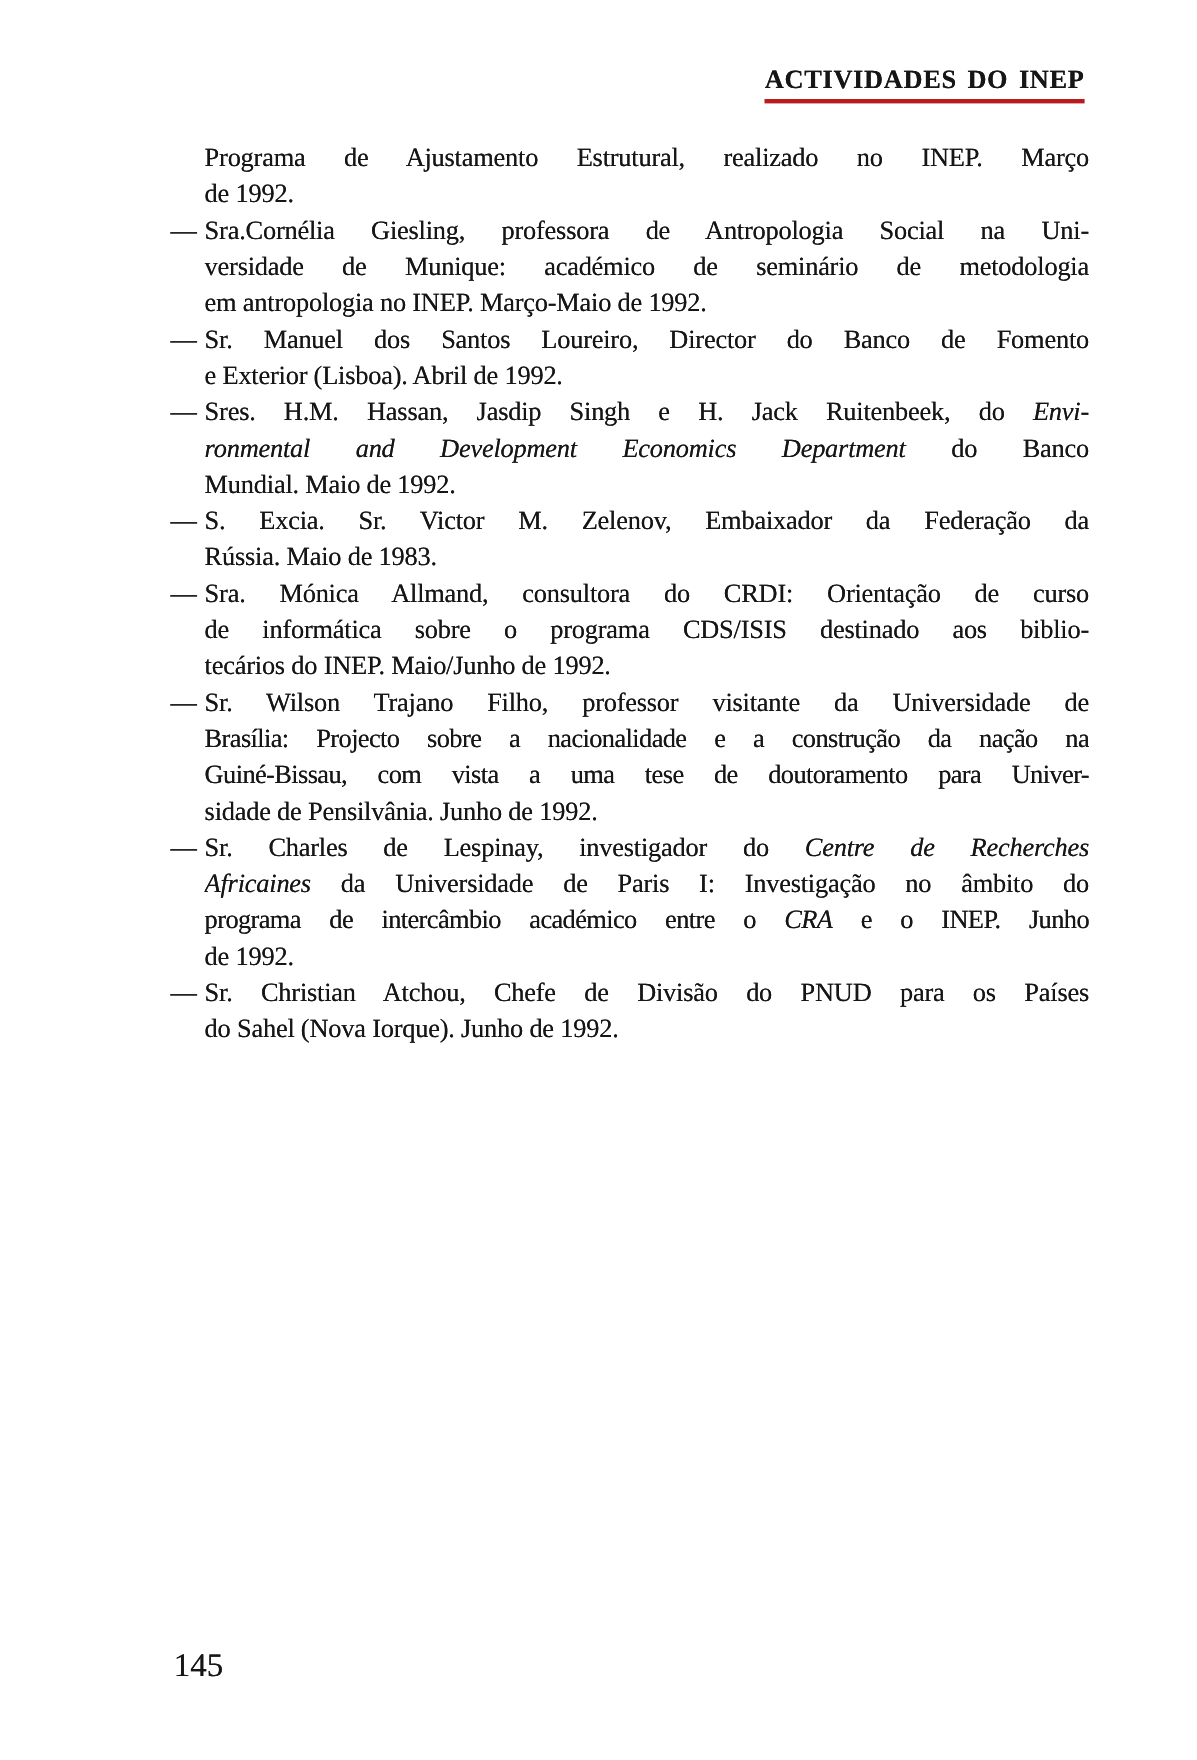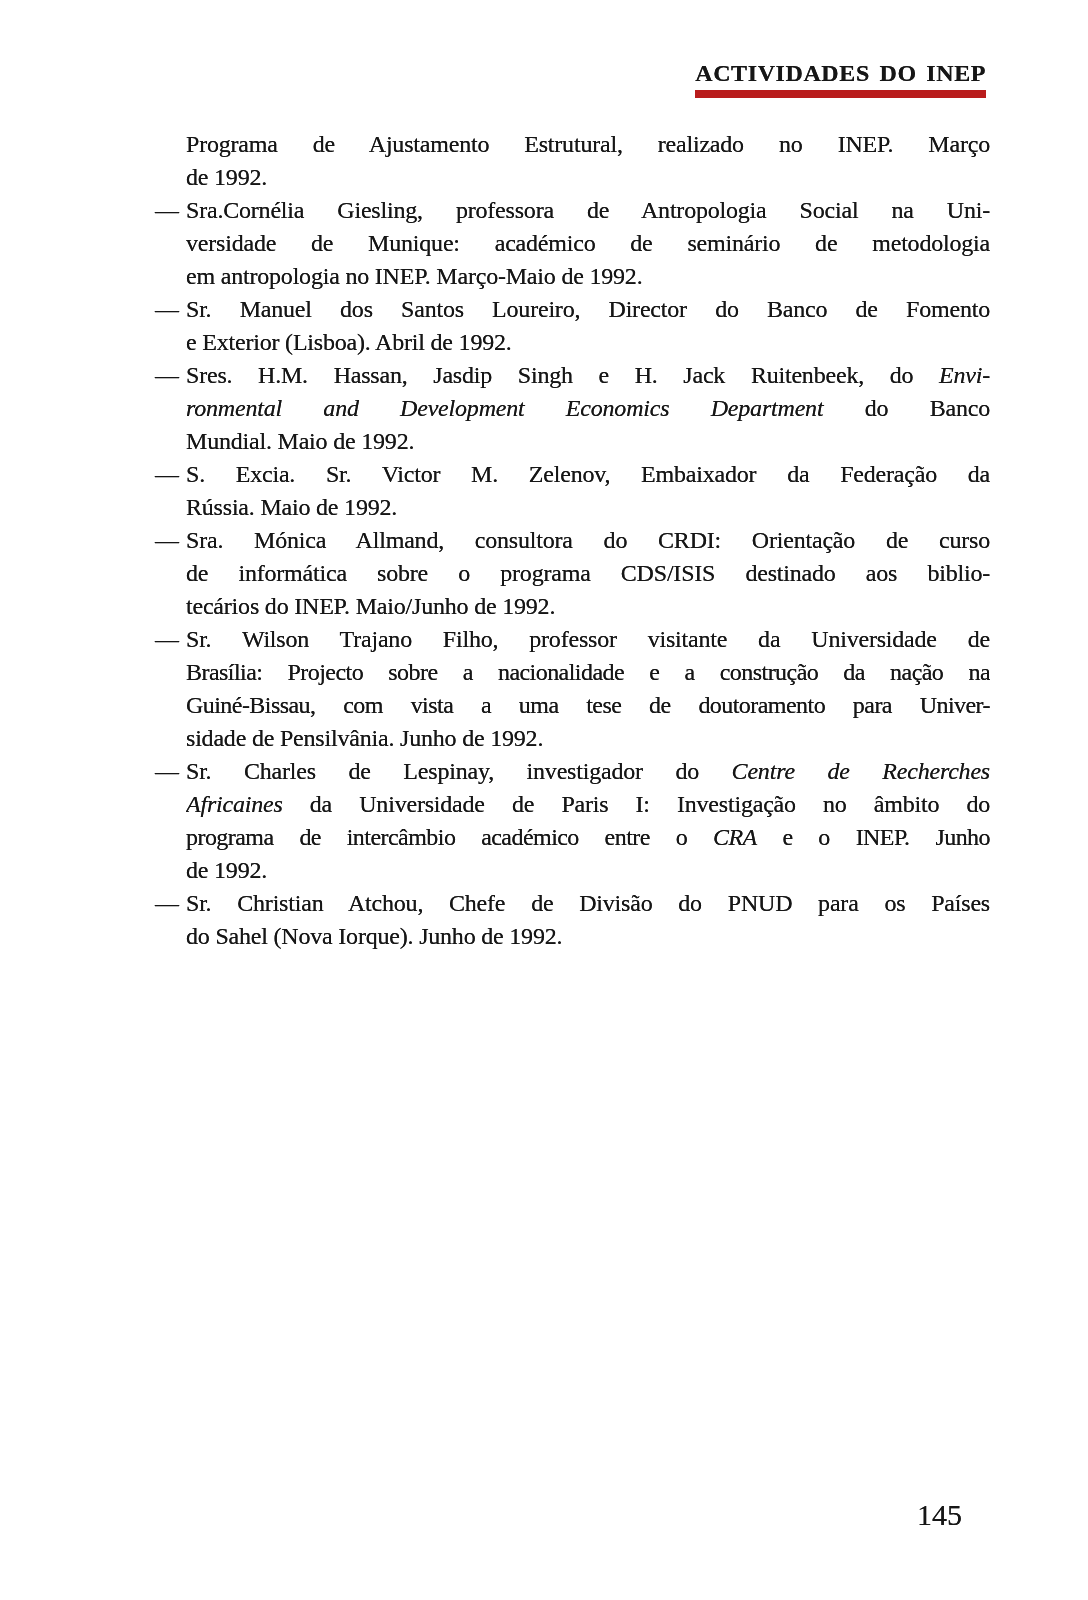--- a/index.html
+++ b/index.html
@@ -22,7 +22,7 @@
     letter-spacing: 0.6px;
     word-spacing: 3px;
     padding-bottom: 3px;
-    border-bottom: 8px solid #b91c1c;
+    border-bottom: 4px solid #b91c1c;
     white-space: nowrap;
   }
   .entries {

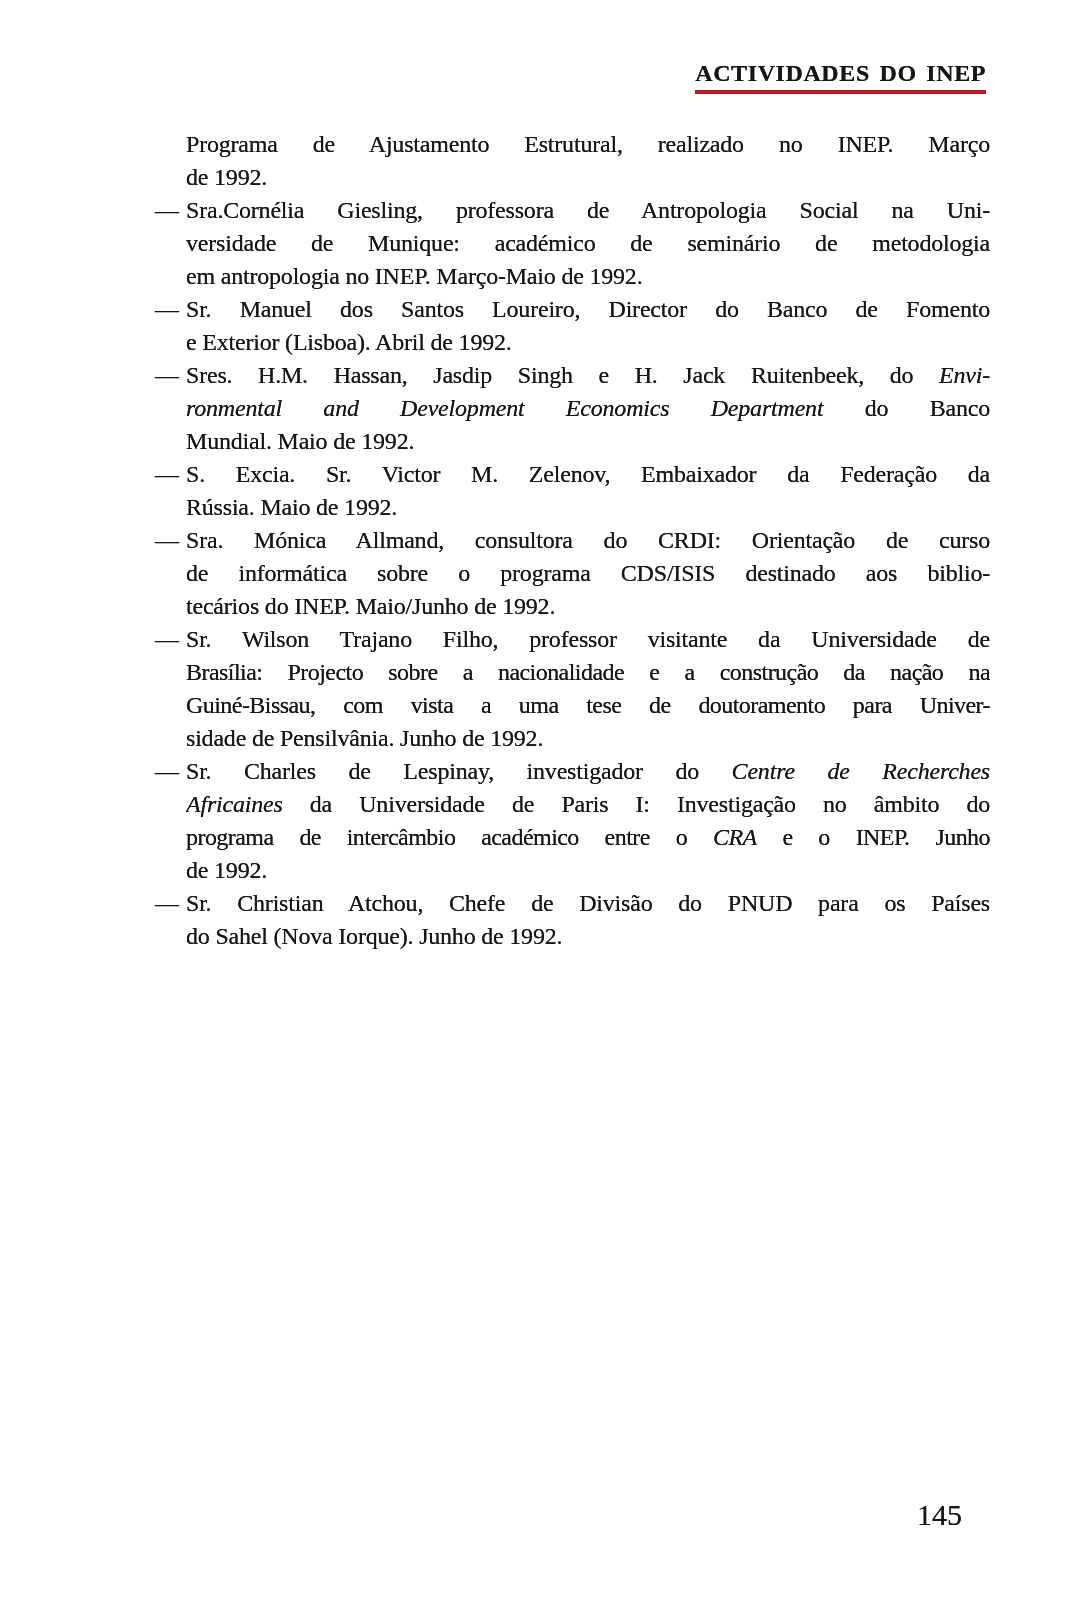--- a/index.html
+++ b/index.html
@@ -96,7 +96,7 @@
       <div class="entry">
         <span class="dash">—</span>
         <div class="ln"><span>S. Excia. Sr. Victor M. Zelenov, Embaixador da Federação da</span></div>
-        <div class="ln last"><span>Rússia. Maio de 1992.</span></div>
+        <div class="ln last"><span>Rússia. Maio de 1983.</span></div>
       </div>
       <div class="entry">
         <span class="dash">—</span>

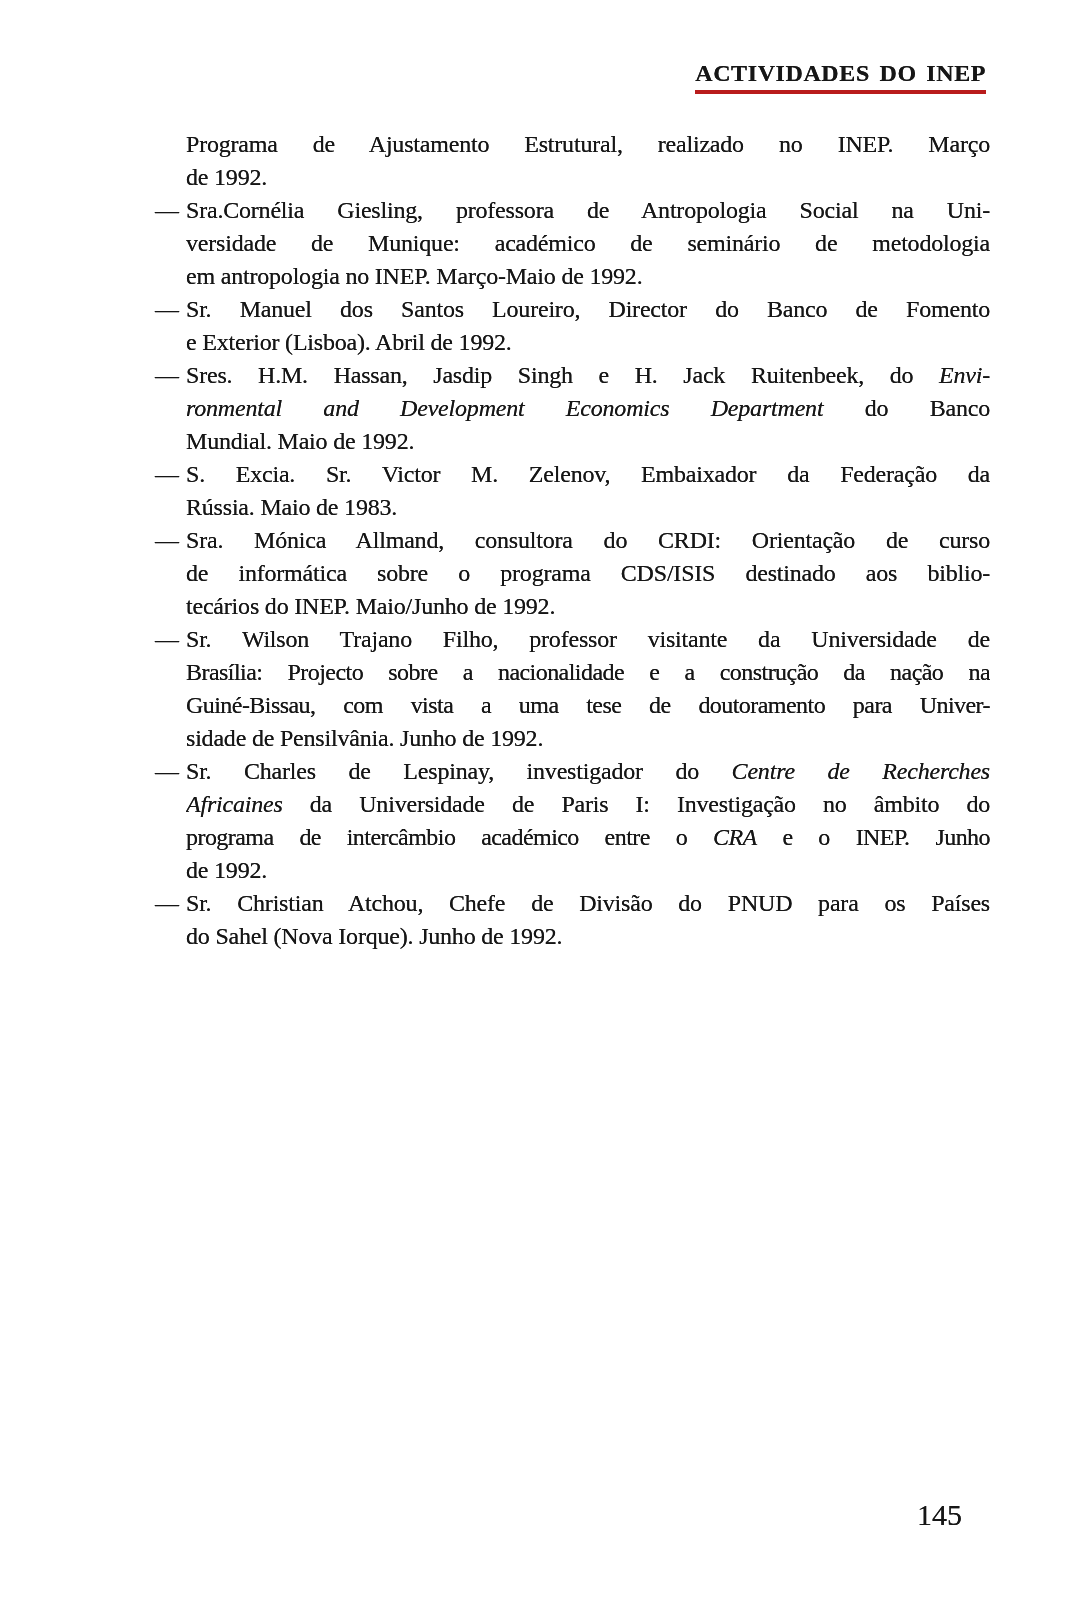--- a/index.html
+++ b/index.html
@@ -61,7 +61,7 @@
     top: 1498px;
     left: 158px;
     width: 804px;
-    text-align: right;
+    text-align: left;
     font-size: 30px;
   }
 </style>

